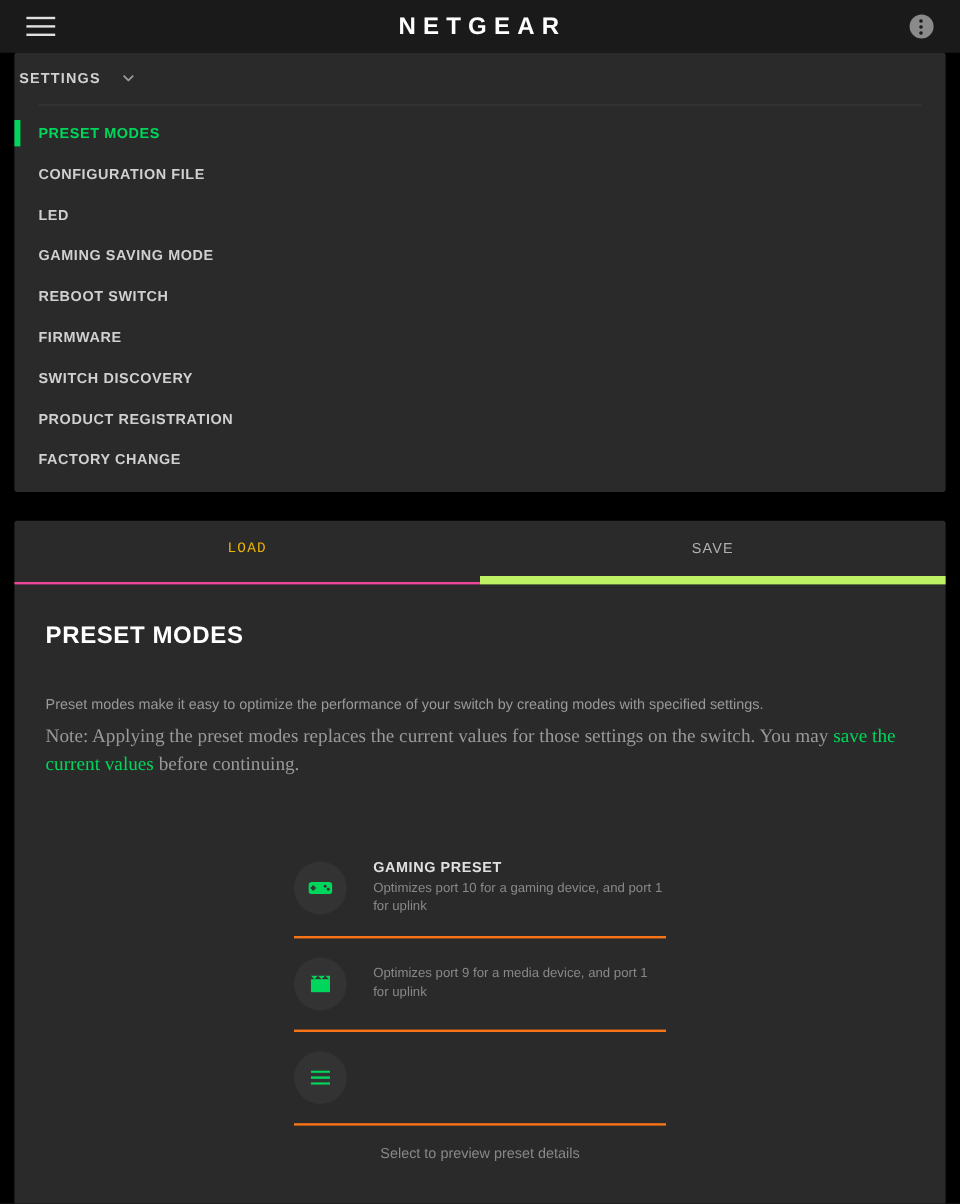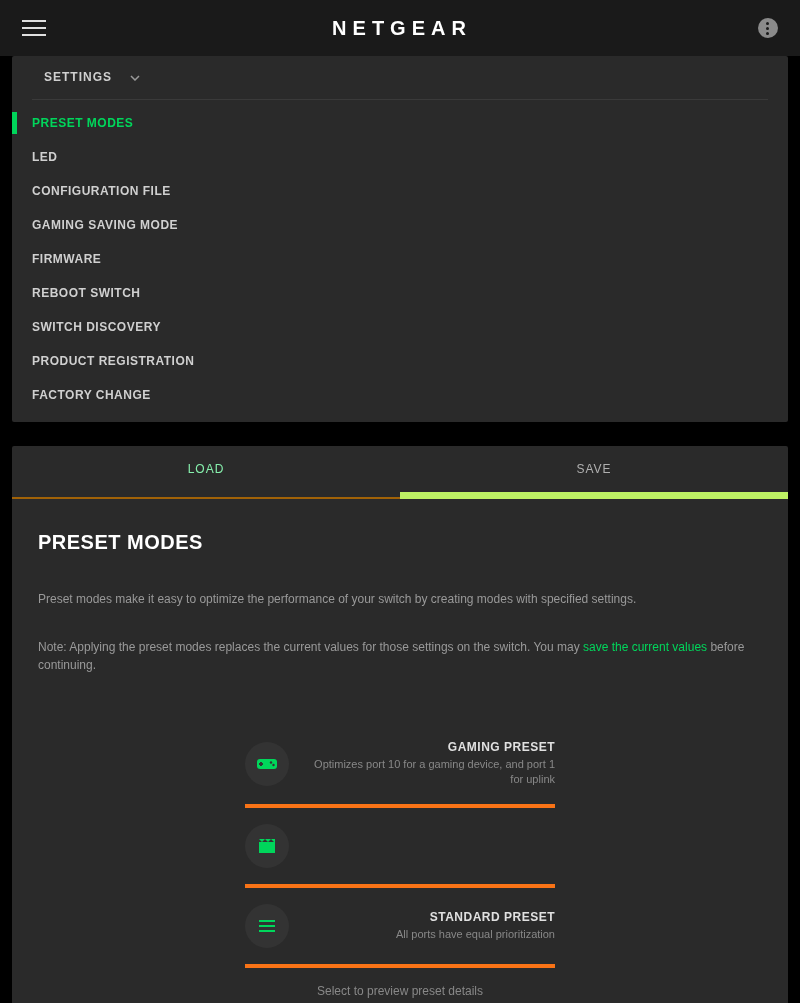--- a/index.html
+++ b/index.html
@@ -16,7 +16,7 @@
       overflow: hidden;
     }
     .header {
-      height: 56px;
+      height: 44px;
       background: #1a1a1a;
       display: flex;
       align-items: center;

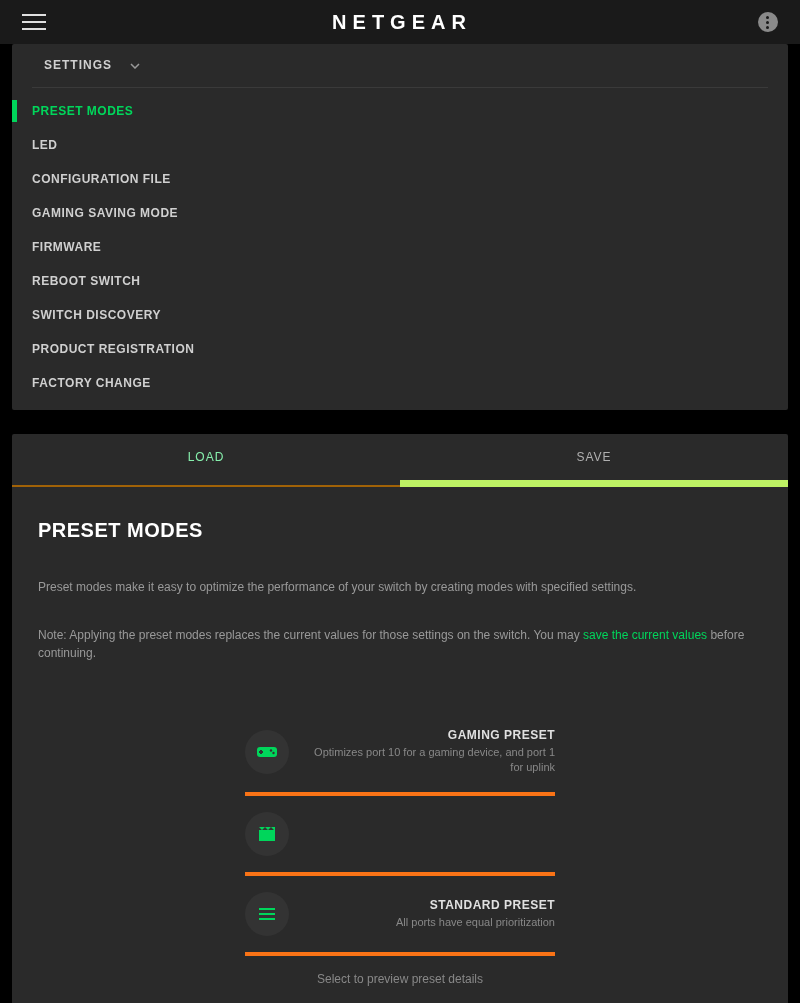--- a/index.html
+++ b/index.html
@@ -74,7 +74,7 @@
     .section-header {
       display: flex;
       align-items: center;
-      padding: 14px 32px;
+      padding: 14px 4px;
       font-size: 12px;
       font-weight: bold;
       letter-spacing: 1px;

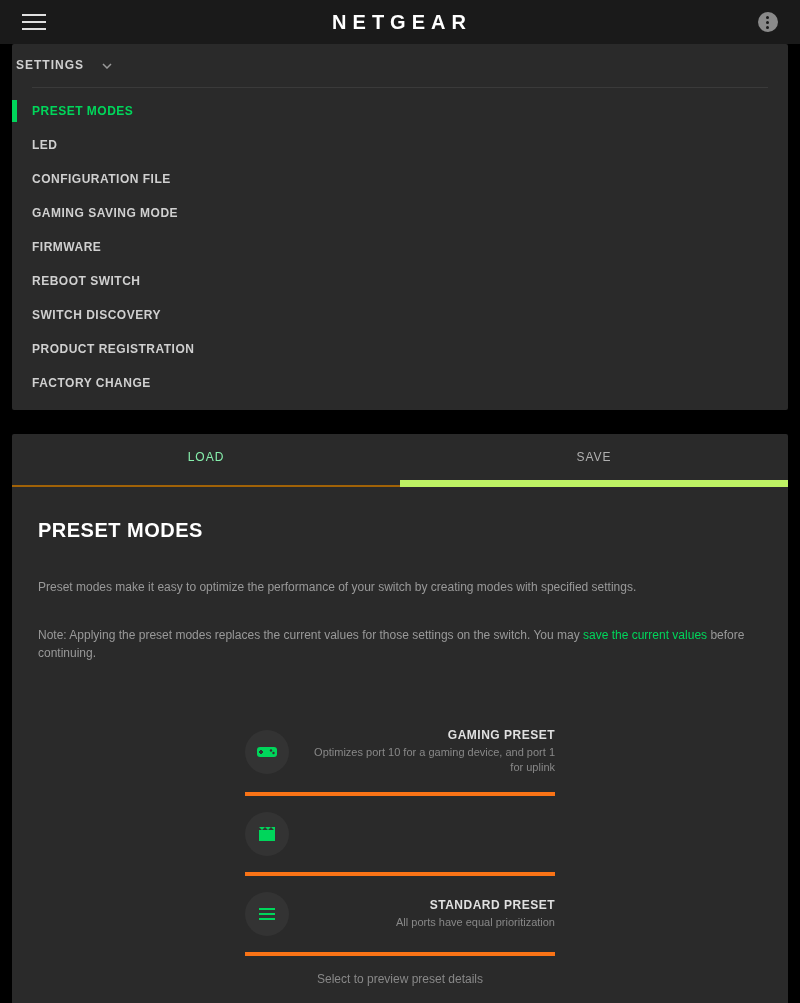--- a/index.html
+++ b/index.html
@@ -242,8 +242,8 @@
   <div class="divider-line"></div>
   <ul class="nav-list" id="nav-list">
       <li class="nav-item active">PRESET MODES</li>
+      <li class="nav-item">CONFIGURATION FILE</li>
       <li class="nav-item">LED</li>
-      <li class="nav-item">CONFIGURATION FILE</li>
       <li class="nav-item">GAMING SAVING MODE</li>
       <li class="nav-item">FIRMWARE</li>
       <li class="nav-item">REBOOT SWITCH</li>

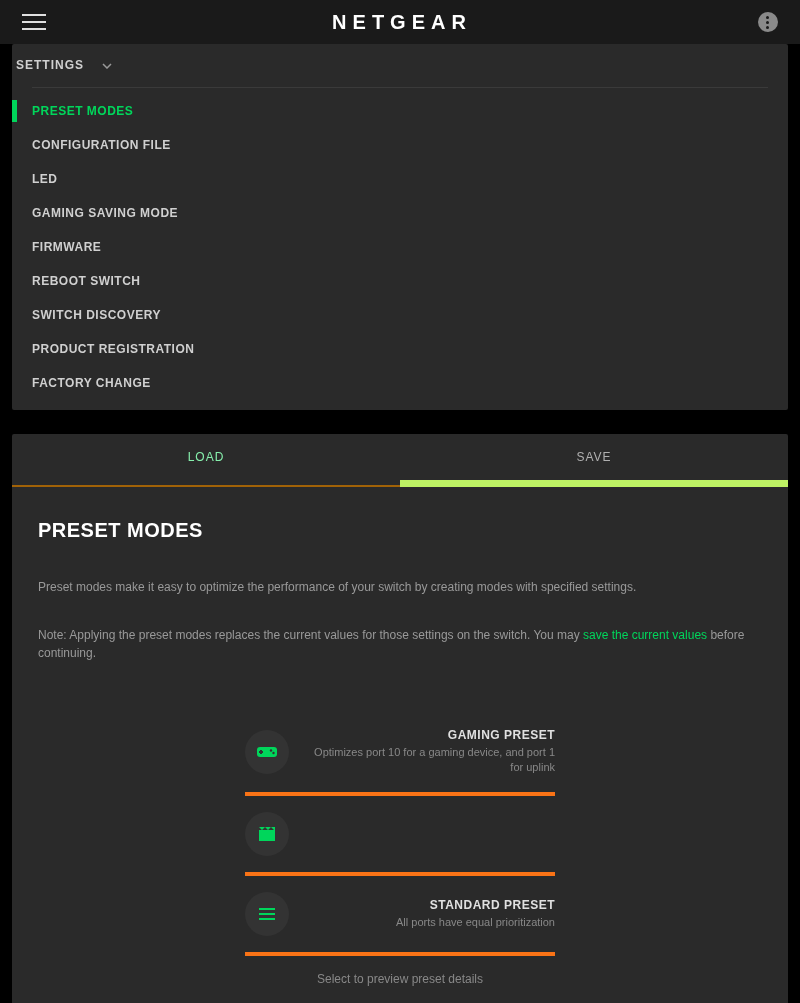--- a/index.html
+++ b/index.html
@@ -245,8 +245,8 @@
       <li class="nav-item">CONFIGURATION FILE</li>
       <li class="nav-item">LED</li>
       <li class="nav-item">GAMING SAVING MODE</li>
+      <li class="nav-item">REBOOT SWITCH</li>
       <li class="nav-item">FIRMWARE</li>
-      <li class="nav-item">REBOOT SWITCH</li>
       <li class="nav-item">SWITCH DISCOVERY</li>
       <li class="nav-item">PRODUCT REGISTRATION</li>
       <li class="nav-item">FACTORY CHANGE</li>

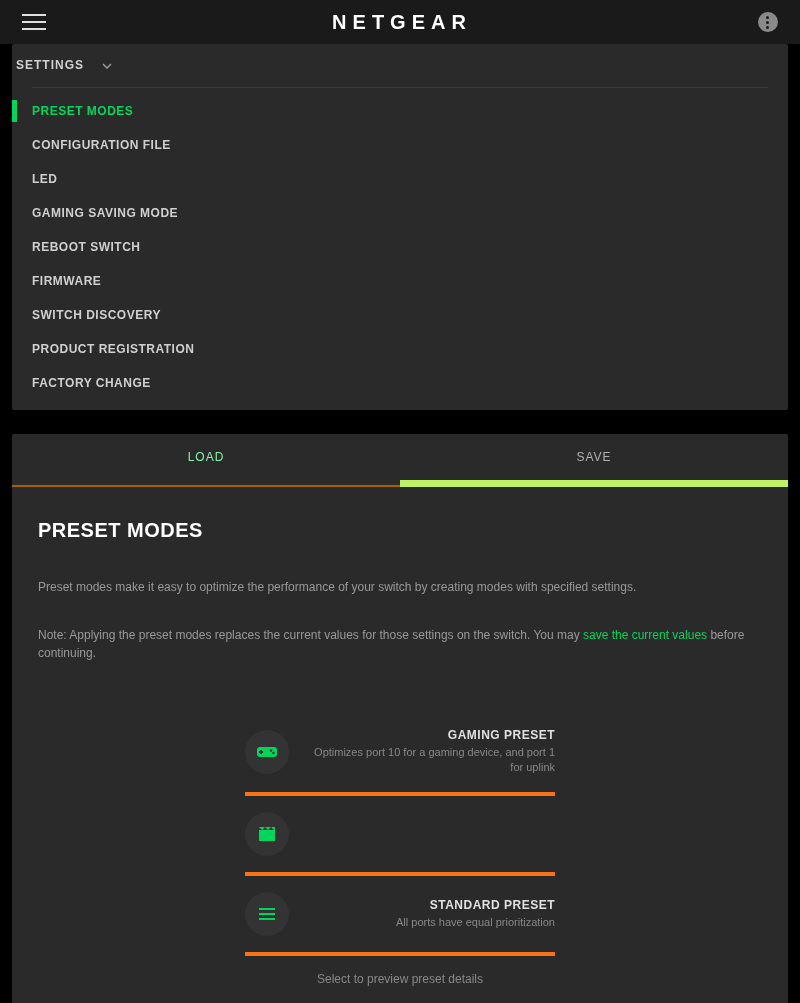--- a/index.html
+++ b/index.html
@@ -135,8 +135,9 @@
       border-bottom: 7px solid #bef264;
     }
     .tab.active {
-      color: #86efac;
-      border-bottom: 2px solid #a16207;
+      color: #eab308;
+      border-bottom: 2px solid #ec4899;
+      font-family: Liberation Mono, monospace;
     }
     .content-body {
       padding: 32px 26px 20px;

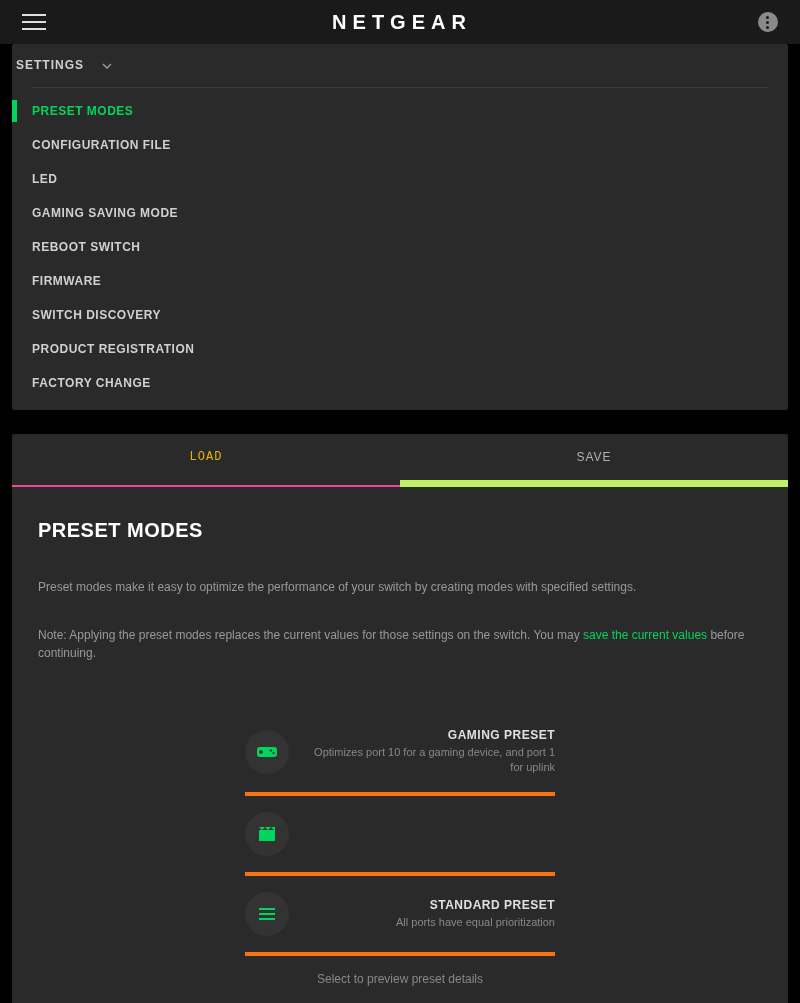--- a/index.html
+++ b/index.html
@@ -153,7 +153,7 @@
       font-size: 12px;
       color: #999;
       line-height: 1.5;
-      margin-bottom: 30px;
+      margin-bottom: 6px;
     }
     .note-text {
       font-size: 12px;

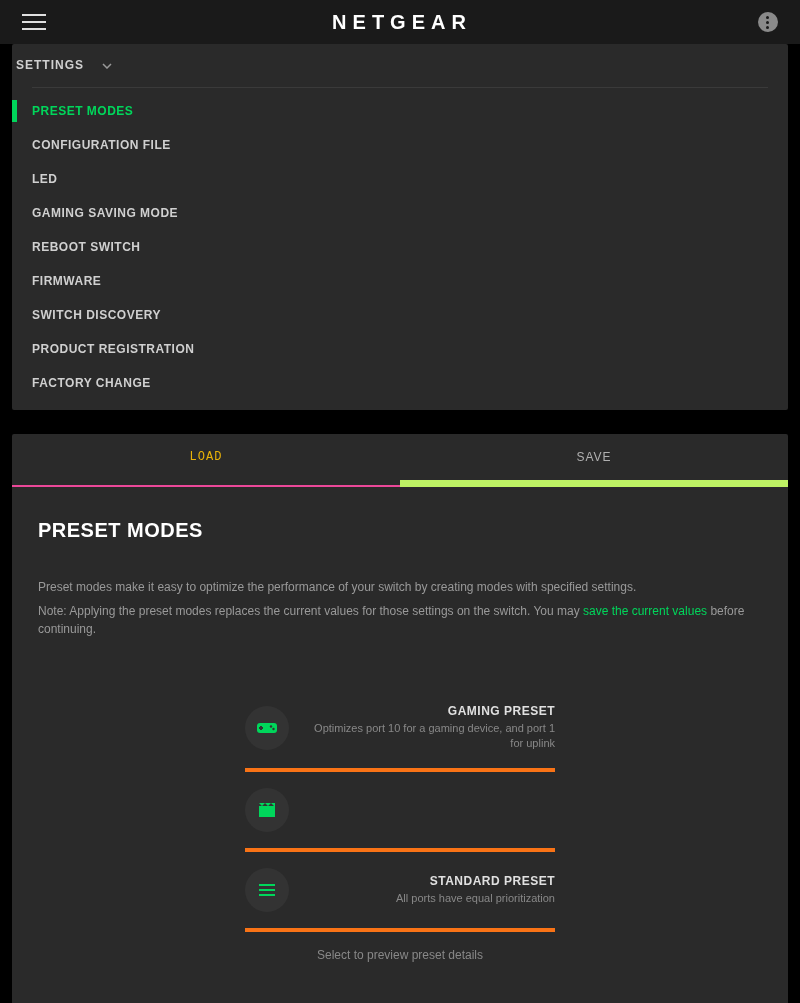--- a/index.html
+++ b/index.html
@@ -156,9 +156,10 @@
       margin-bottom: 6px;
     }
     .note-text {
-      font-size: 12px;
+      font-size: 16px;
       color: #999;
       line-height: 1.5;
+      font-family: Liberation Serif, serif;
     }
     .note-text a {
       color: #00d65b;

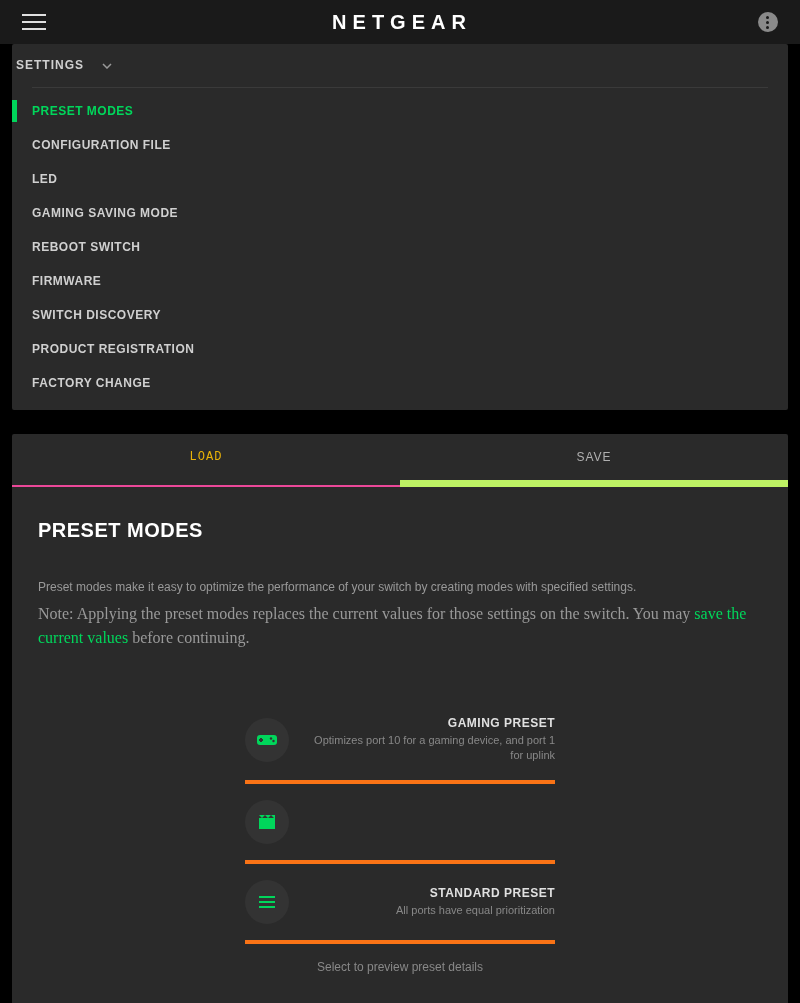--- a/index.html
+++ b/index.html
@@ -174,9 +174,8 @@
       display: flex;
       align-items: center;
       padding: 16px 0;
-      border-bottom: 4px solid #f97316;
-      cursor: pointer;
-      text-align: right;
+      border-bottom: 2px solid #f97316;
+      cursor: pointer;
     }
     .preset-item:last-of-type {
       border-bottom: 1px solid #3a3a3a;

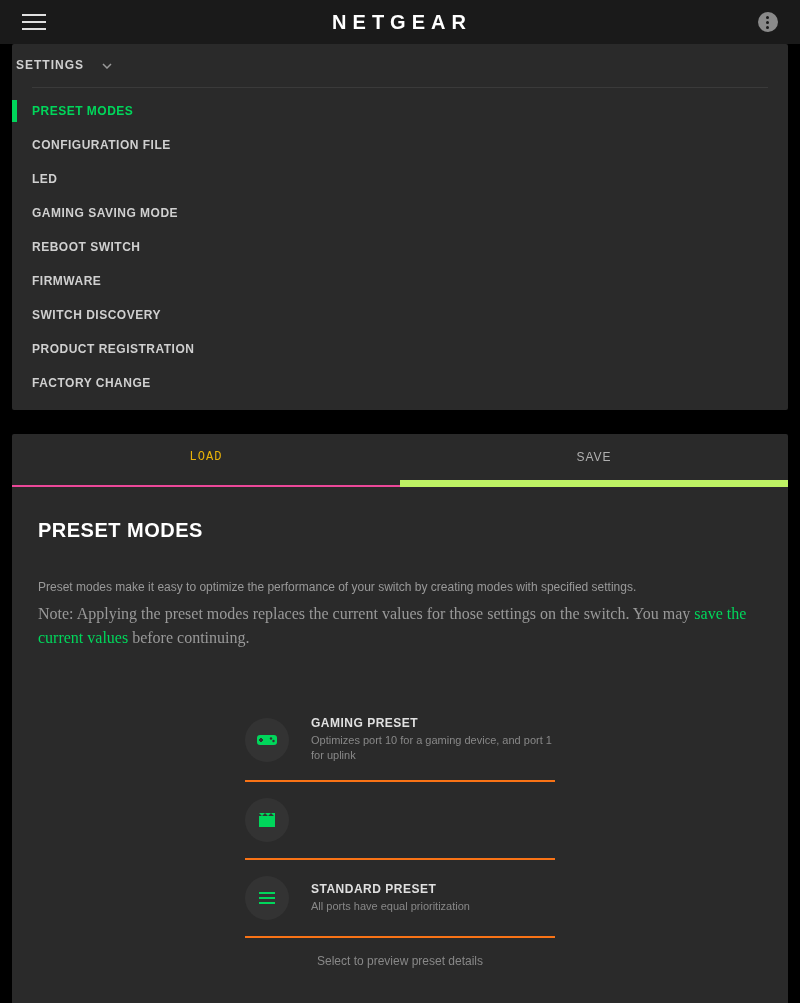--- a/index.html
+++ b/index.html
@@ -289,6 +289,7 @@
             </svg>
           </div>
           <div class="preset-text">
+            <div class="preset-desc">Optimizes port 9 for a media device, and port 1 for uplink</div>
           </div>
         </div>
         <div class="preset-item">

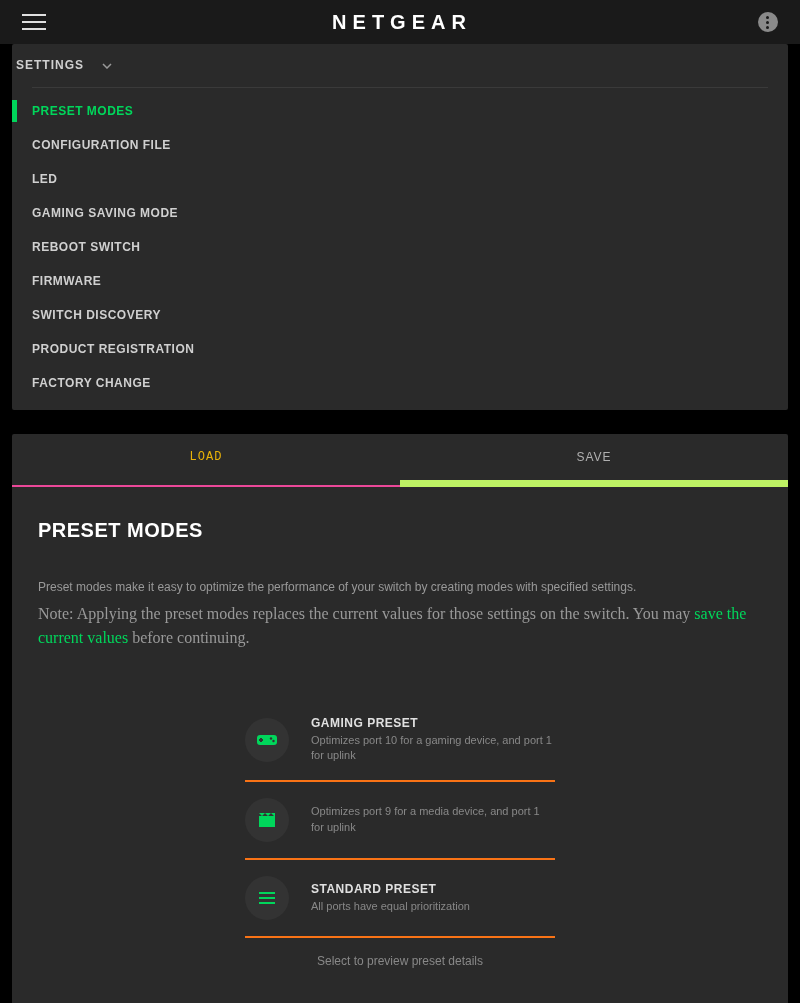--- a/index.html
+++ b/index.html
@@ -300,10 +300,6 @@
               <rect x="0" y="10" width="16" height="2" fill="#00d65b"></rect>
             </svg>
           </div>
-          <div class="preset-text">
-            <div class="preset-title">STANDARD PRESET</div>
-            <div class="preset-desc">All ports have equal prioritization</div>
-          </div>
         </div>
         <div class="preset-footer">Select to preview preset details</div>
       </div>

